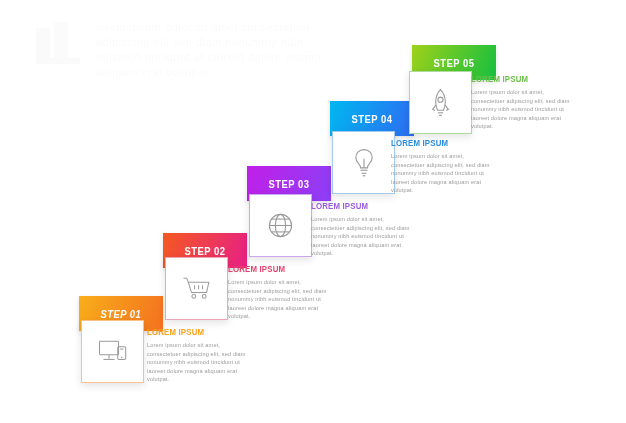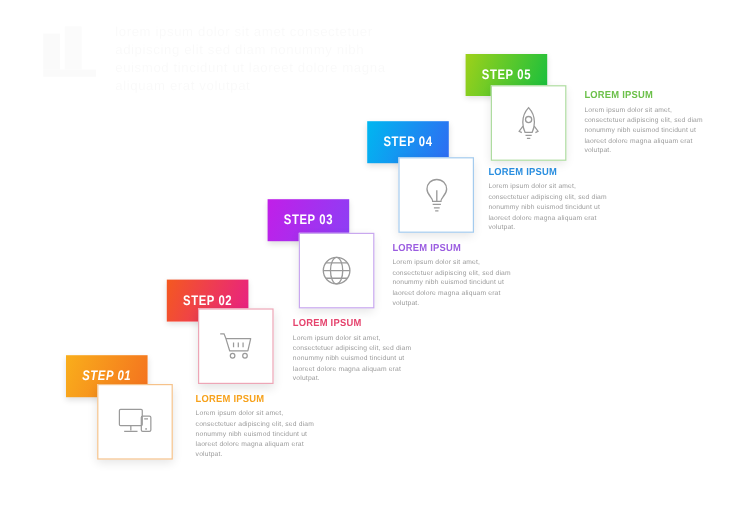--- a/index.html
+++ b/index.html
@@ -26,9 +26,10 @@
 
   
   .tag{
-    position:absolute;width:68px;height:35px;
+    position:absolute;width:84px;height:35px;
     display:flex;align-items:center;justify-content:center;
     box-shadow:0 2px 5px rgba(0,0,0,.13);
+    margin-left:24px;
   }
   .tag span{
     color:#fff;font-weight:bold;font-size:11.5px;letter-spacing:.6px;

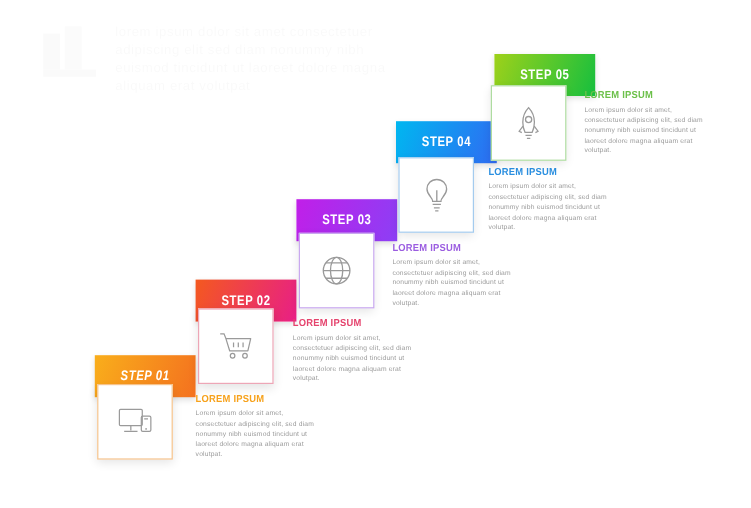--- a/index.html
+++ b/index.html
@@ -46,7 +46,7 @@
   .card svg{display:block;}
 
   
-  .desc{position:absolute;width:106px;padding-left:16px;}
+  .desc{position:absolute;width:106px;}
   .desc h3{
     margin:0 0 4px 0;font-size:8.5px;font-weight:bold;letter-spacing:.2px;
     transform:scaleX(.92);transform-origin:left center;white-space:nowrap;

